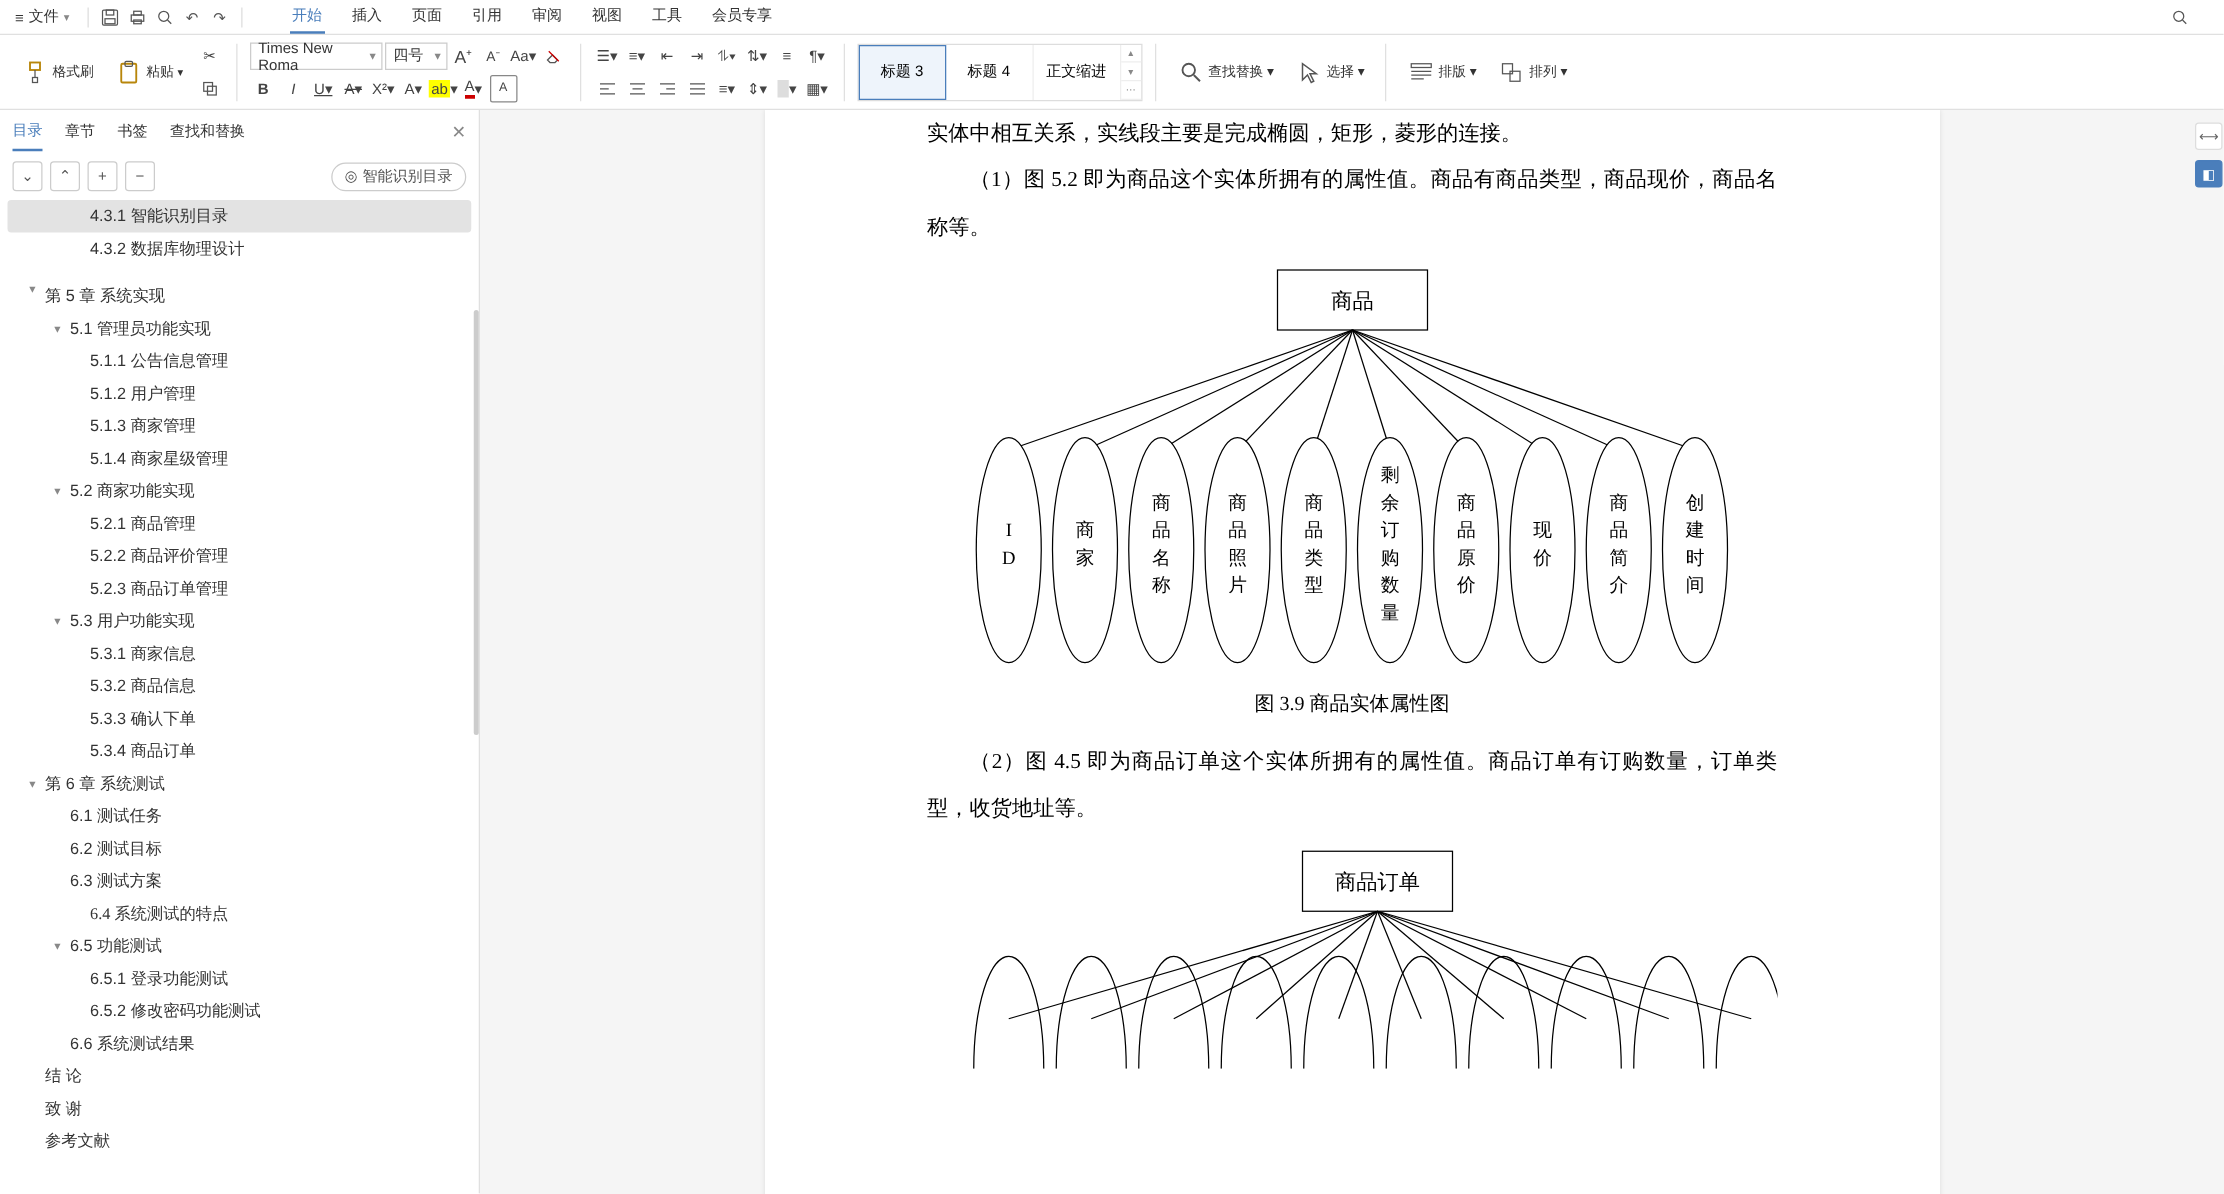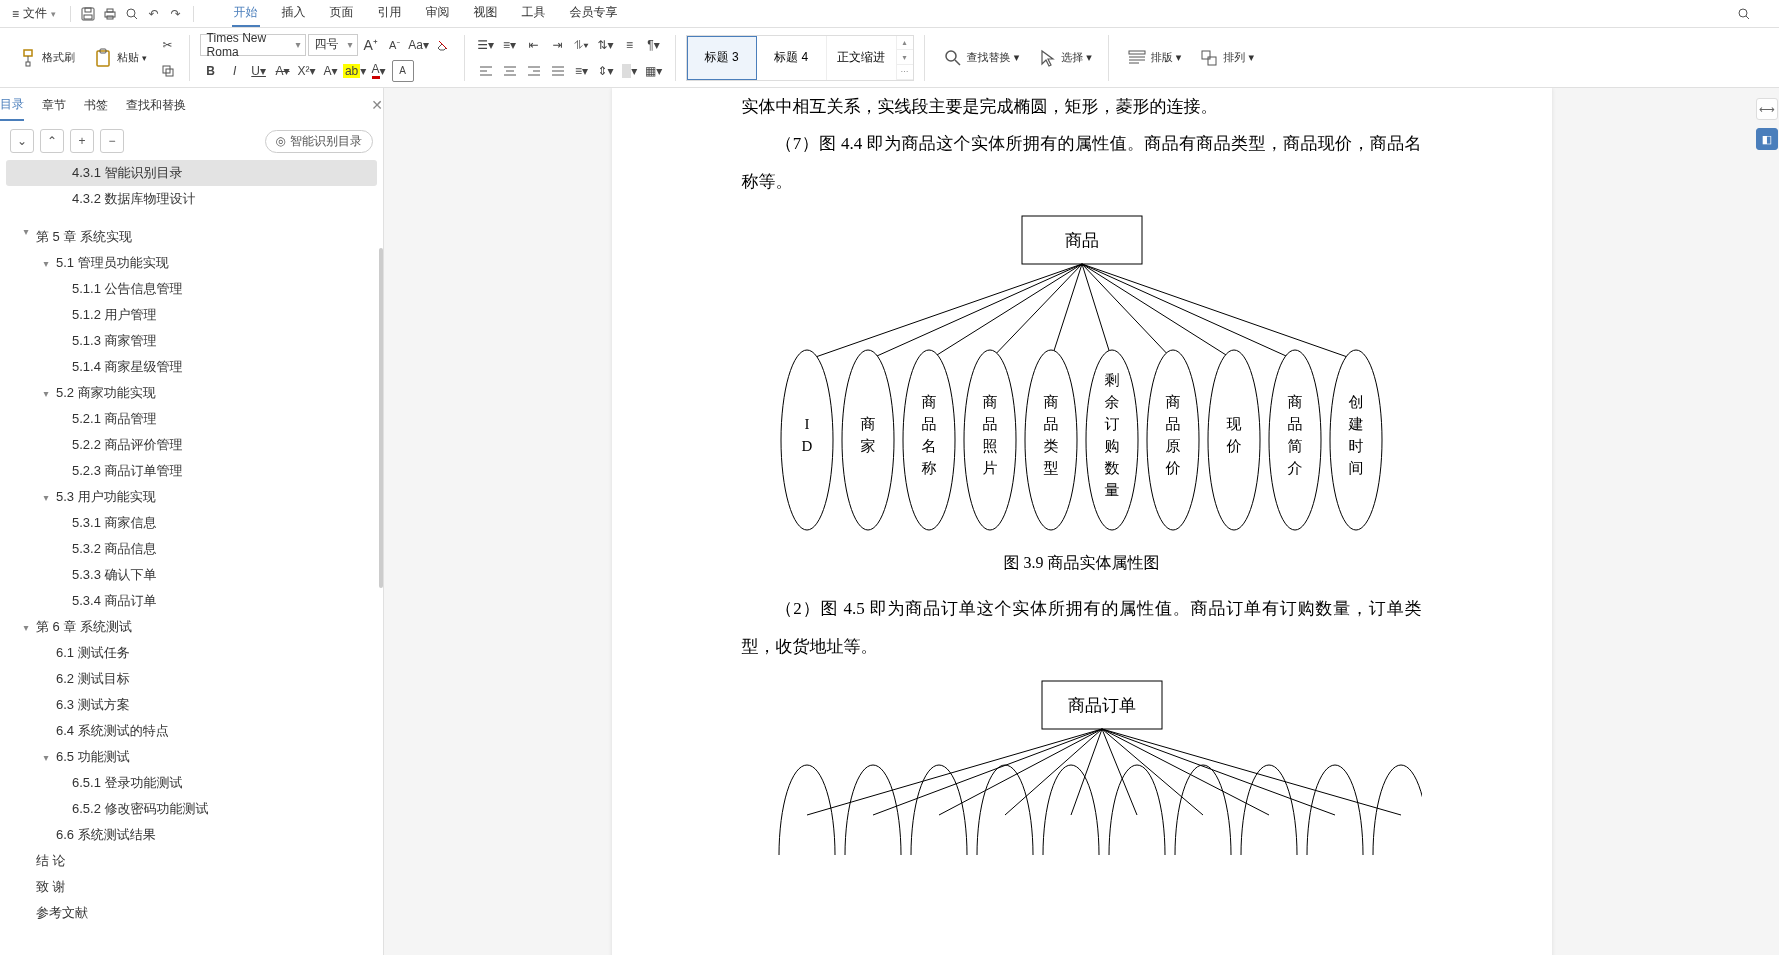--- a/index.html
+++ b/index.html
@@ -38,7 +38,7 @@
 
 .main { flex: 1; display: flex; overflow: hidden; }
 .sidebar { width: 384px; border-right: 1px solid #e0e0e0; display: flex; flex-direction: column; position: relative; }
-.side-tabs { display: flex; align-items: center; height: 34px; padding: 0 0; gap: 18px; }
+.side-tabs { display: flex; align-items: center; height: 34px; padding: 0 10px; gap: 18px; }
 .side-tab { padding: 6px 0; cursor: pointer; color: #333; }
 .side-tab.active { color: #4a7ebb; border-bottom: 2px solid #4a7ebb; font-weight: 500; }
 .side-close { margin-left: auto; cursor: pointer; color: #888; font-size: 14px; }

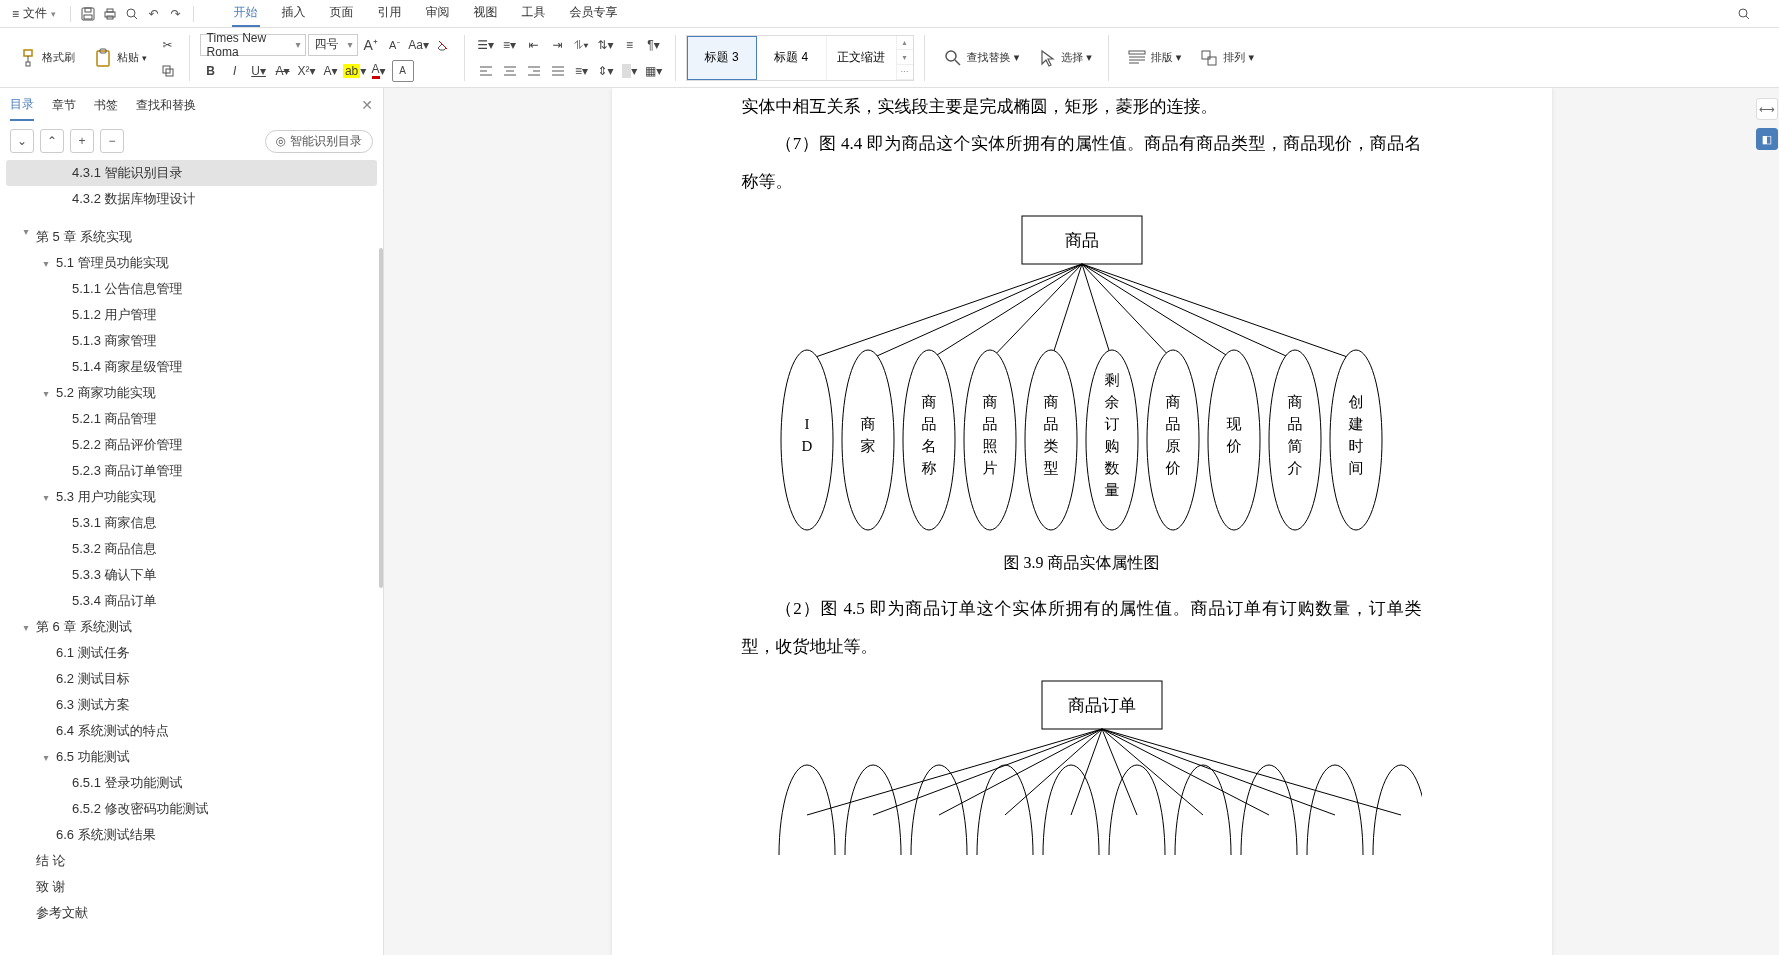--- a/index.html
+++ b/index.html
@@ -429,7 +429,7 @@
       </div>
       <div class="page">
         <p class="para">实体中相互关系，实线段主要是完成椭圆，矩形，菱形的连接。</p>
-        <p class="para indent">（7）图 4.4 即为商品这个实体所拥有的属性值。商品有商品类型，商品现价，商品名称等。</p>
+        <p class="para indent">（1）图 5.2 即为商品这个实体所拥有的属性值。商品有商品类型，商品现价，商品名称等。</p>
 
         <div class="er-diagram">
           <svg width="680" height="330" viewBox="0 0 680 330">

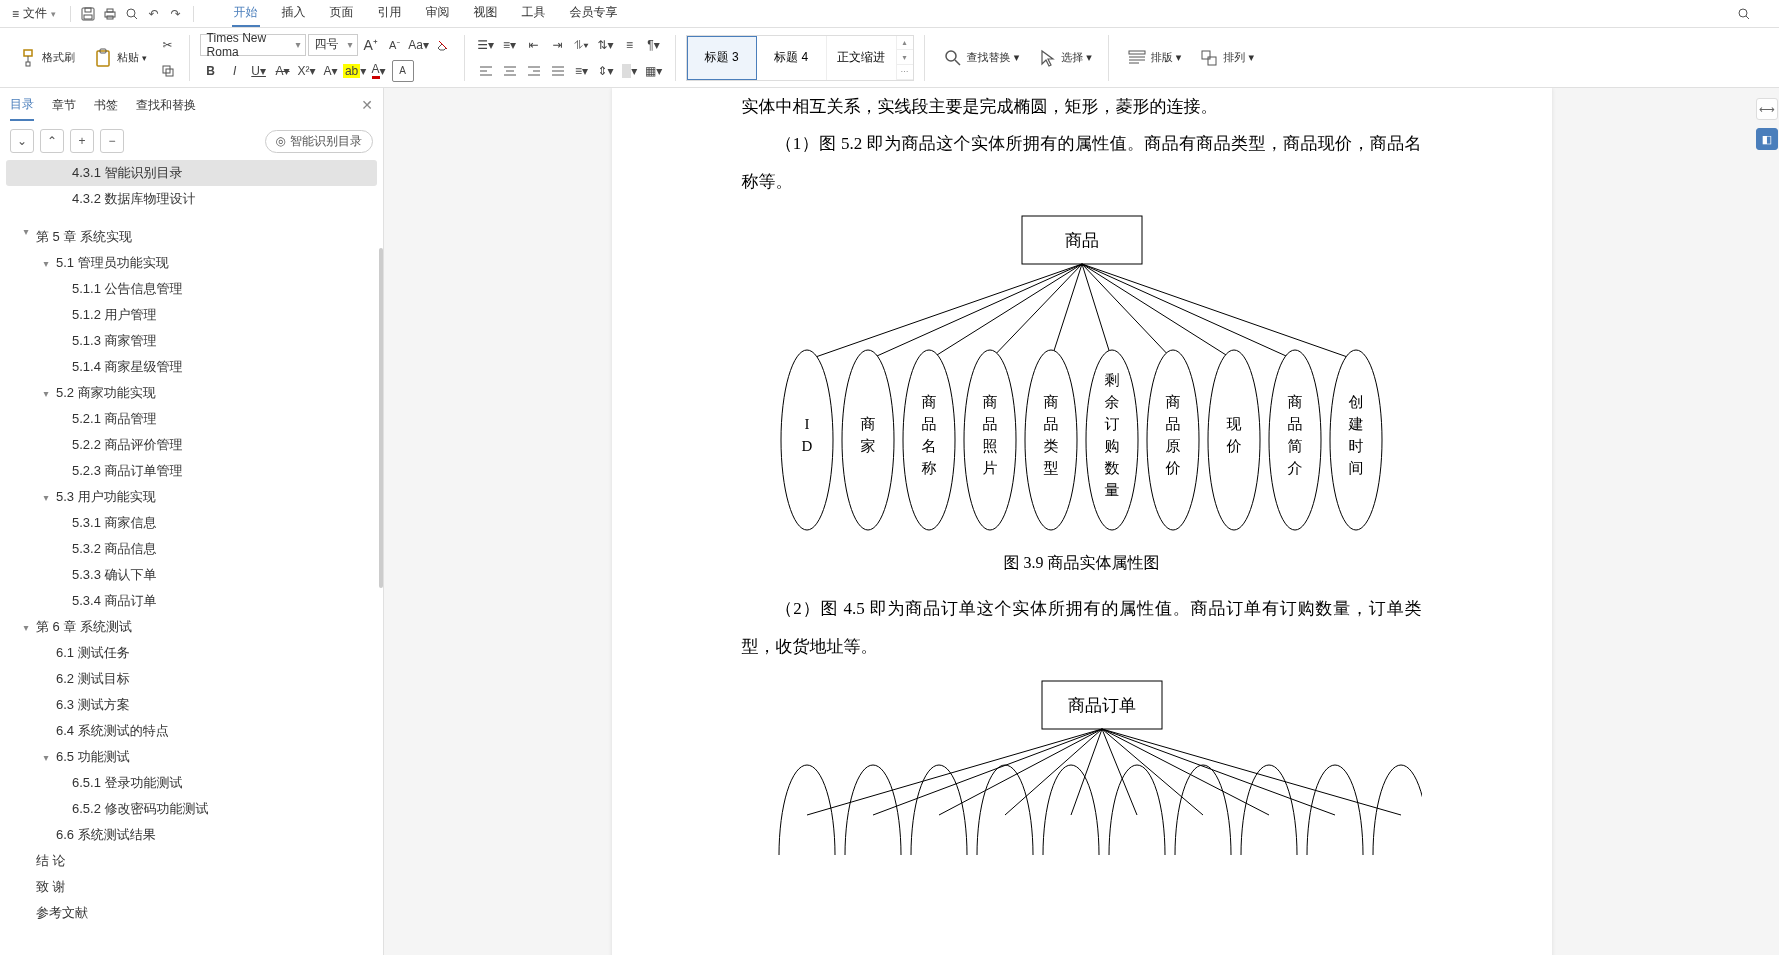--- a/index.html
+++ b/index.html
@@ -388,7 +388,7 @@
           </div>
           <div class="toc-item" style="padding-left: 34px;">
             <span class="caret"></span>
-            <span style="margin-left: 4px;">6.4  系统测试的特点</span>
+            <span style="margin-left: 20px; font-family: Liberation Serif, serif;">6.4  系统测试的特点</span>
           </div>
           <div class="toc-item" style="padding-left: 34px;">
             <span class="caret">▾</span>

